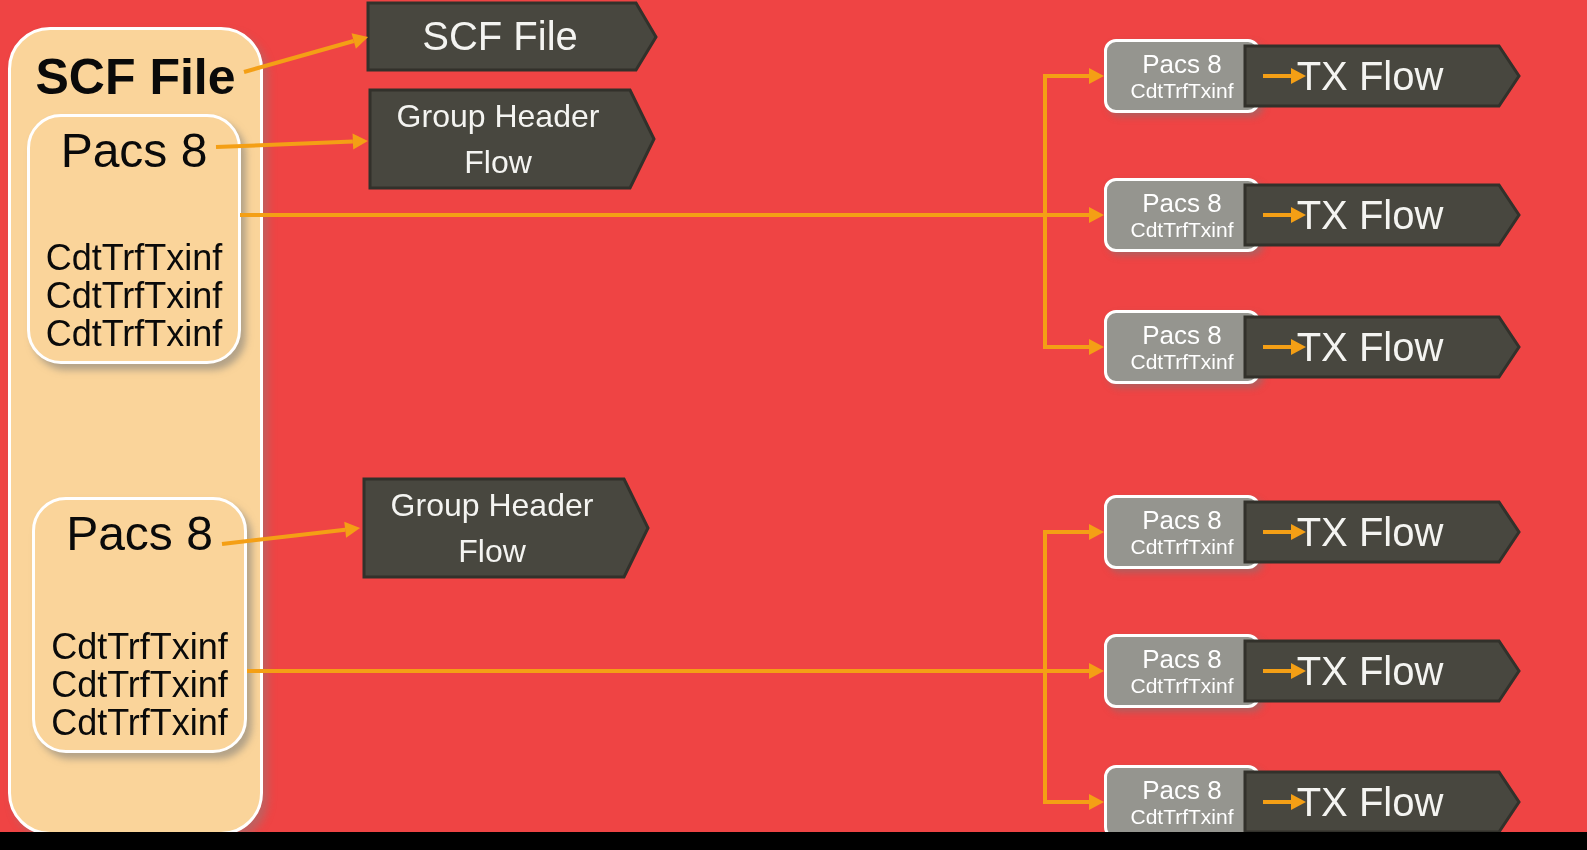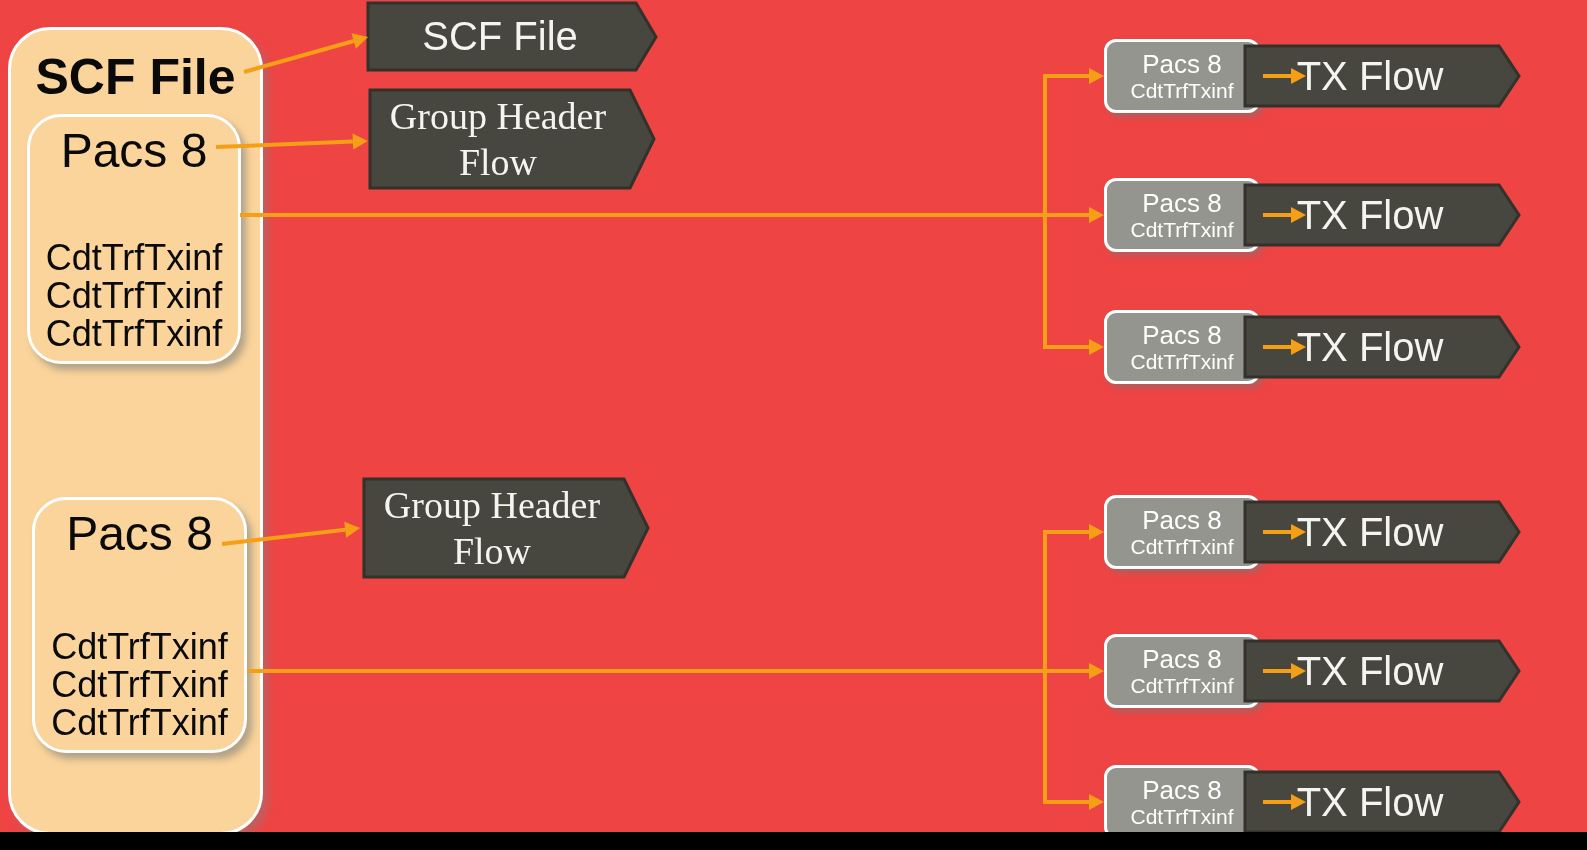--- a/index.html
+++ b/index.html
@@ -38,7 +38,7 @@
   .chev-scf .chev-label{right:24px;font-size:40px;}
   .chev-gh1{left:368px;top:88px;}
   .chev-gh2{left:362px;top:477px;}
-  .chev-gh1 .chev-label,.chev-gh2 .chev-label{right:28px;font-size:38px;line-height:46px;font-family:Liberation Serif, serif;}
+  .chev-gh1 .chev-label,.chev-gh2 .chev-label{right:28px;font-size:32px;line-height:46px;}
   .chev-tx{left:1243px;}
   .chev-tx .chev-label{right:24px;font-size:40px;}
   

